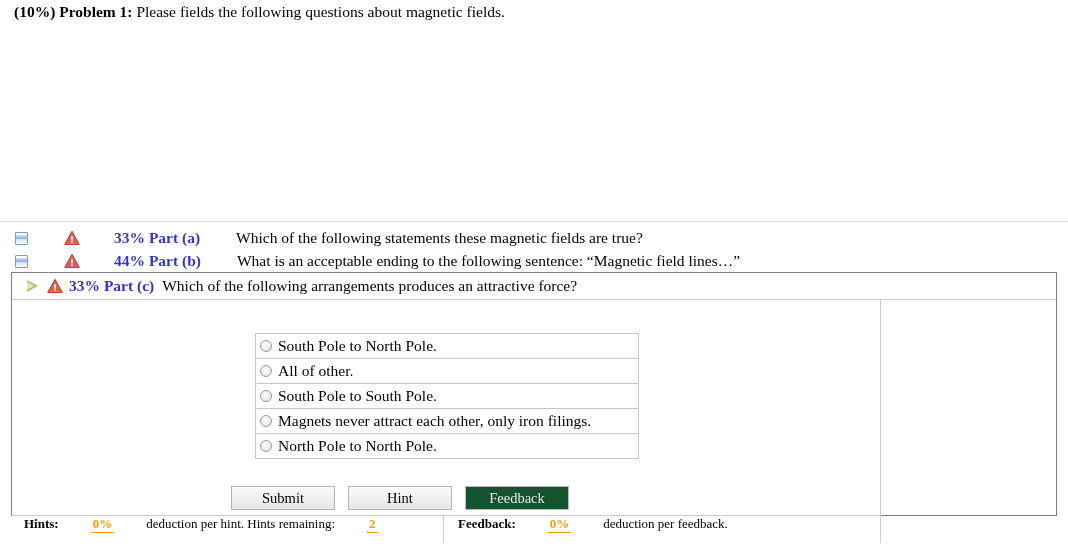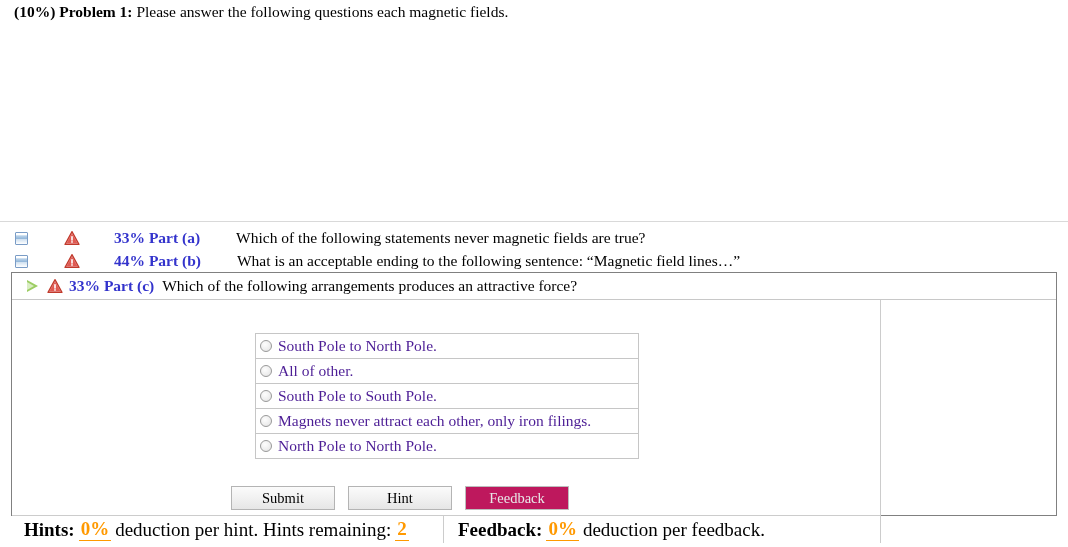--- a/index.html
+++ b/index.html
@@ -272,7 +272,7 @@
 <div class="problem-head">
   <span class="pct">(10%)</span>
   <span class="pnum">Problem 1:</span>
-  <span class="ptext">Please answer the following questions each magnetic fields.</span>
+  <span class="ptext">Please fields the following questions about magnetic fields.</span>
 </div>
 
 <div class="top-rule"></div>

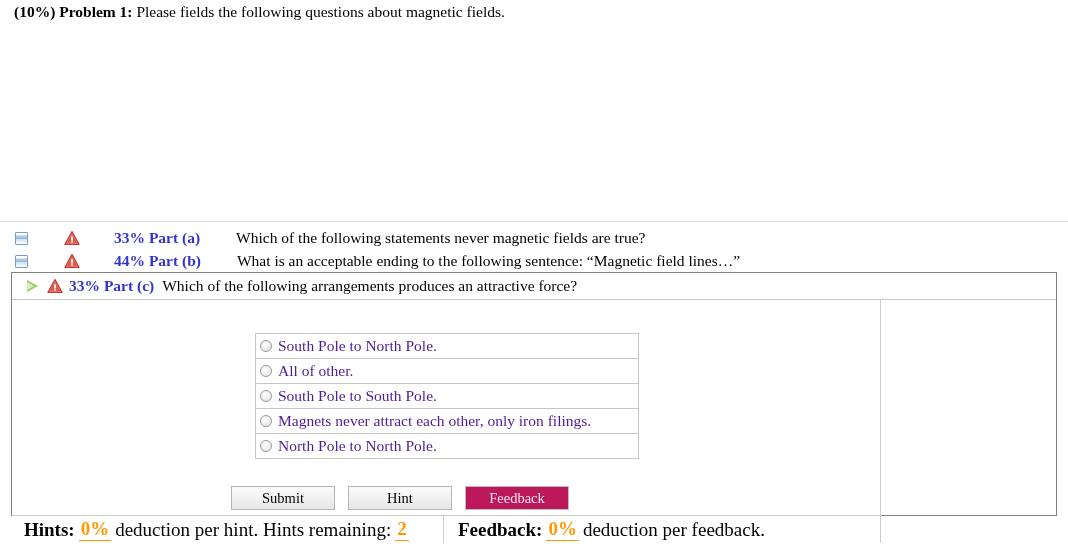--- a/index.html
+++ b/index.html
@@ -290,7 +290,7 @@
     </svg>
   </span>
   <span class="part-label">33% Part (a)</span>
-  <span class="part-text">Which of the following statements never magnetic fields are true?</span>
+  <span class="part-text">Which of the following statements these magnetic fields are true?</span>
 </div>
 
 <div class="part-row b">

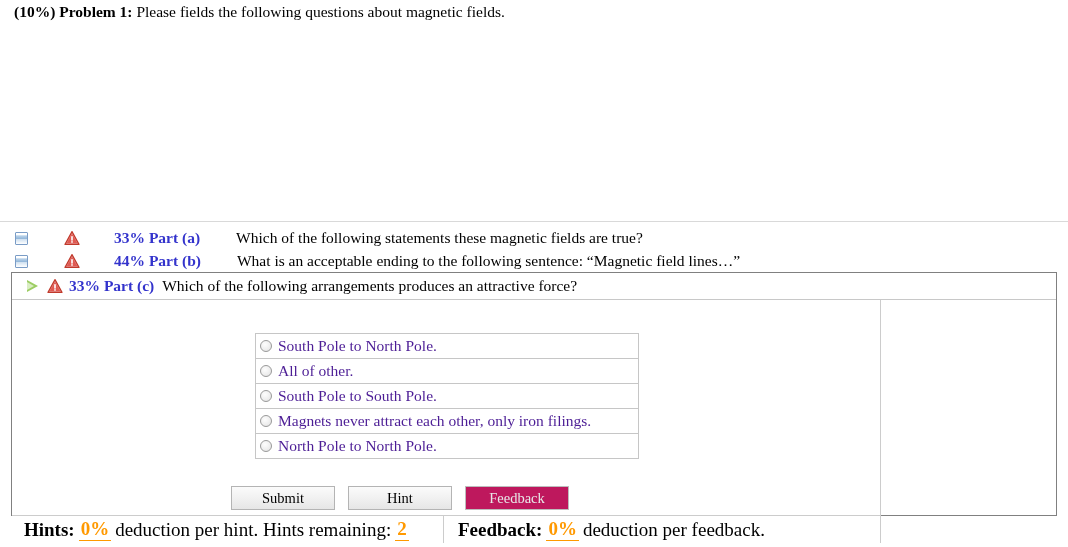--- a/index.html
+++ b/index.html
@@ -195,7 +195,7 @@
     margin-right: 6px;
     box-sizing: border-box;
   }
-  .opt-label { color: #4c1d95; }
+  .opt-label { color: #000000; }
 
   
   .btn-row {

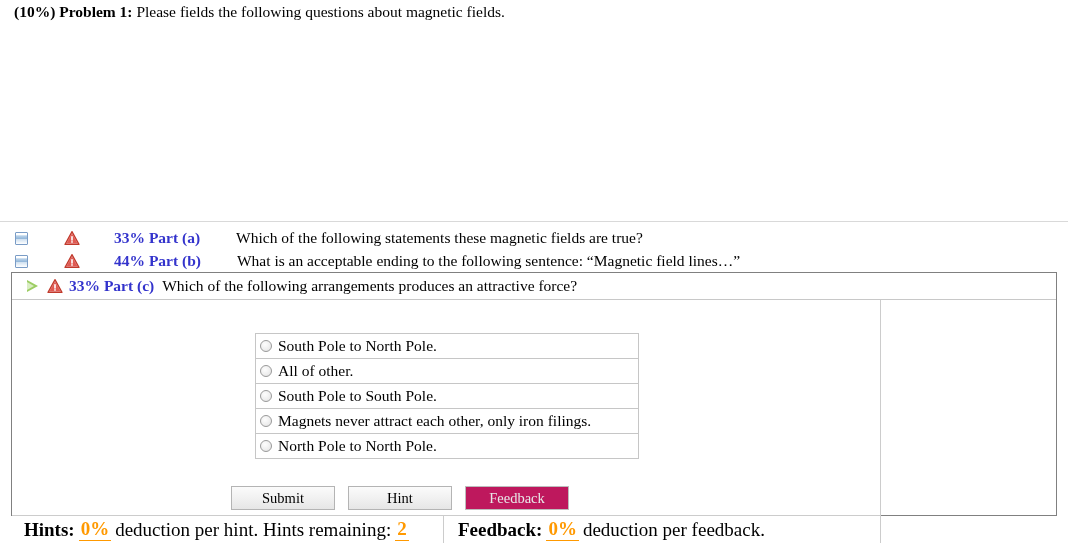--- a/index.html
+++ b/index.html
@@ -221,7 +221,7 @@
     line-height: 1;
   }
   .btn.disabled {
-    background: #be185d;
+    background: #14532d;
     border-color: #bdbdbd;
     color: #e8e8e8;
     cursor: default;

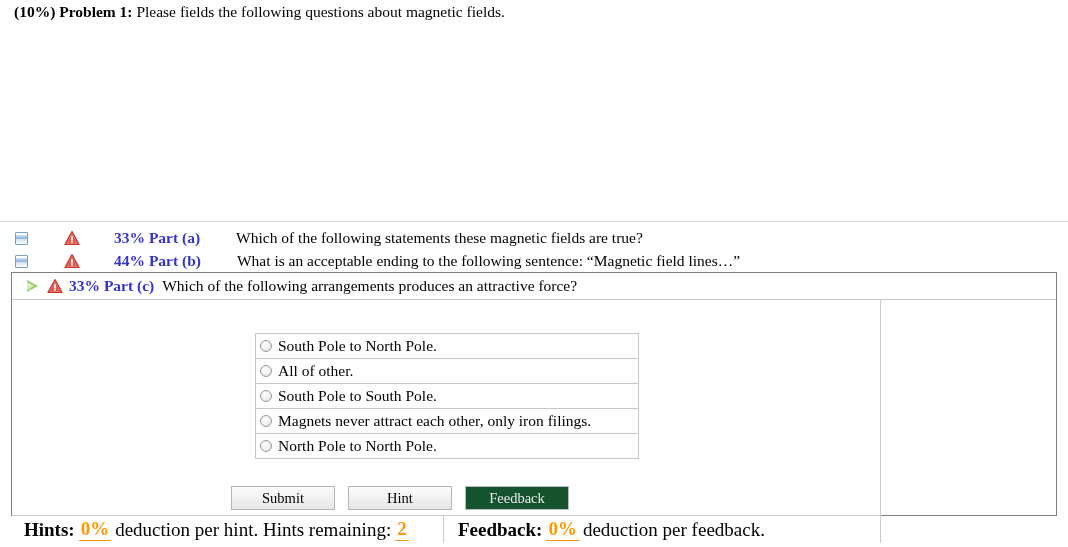--- a/index.html
+++ b/index.html
@@ -242,11 +242,12 @@
   .footer-cell {
     box-sizing: border-box;
     display: flex;
-    align-items: center;
+    align-items: flex-start;
     padding-left: 12px;
-    font-size: 19px;
+    font-size: 13px;
     white-space: nowrap;
     height: 100%;
+    gap: 28px;
   }
   .footer-cell.hints {
     width: 432px;

